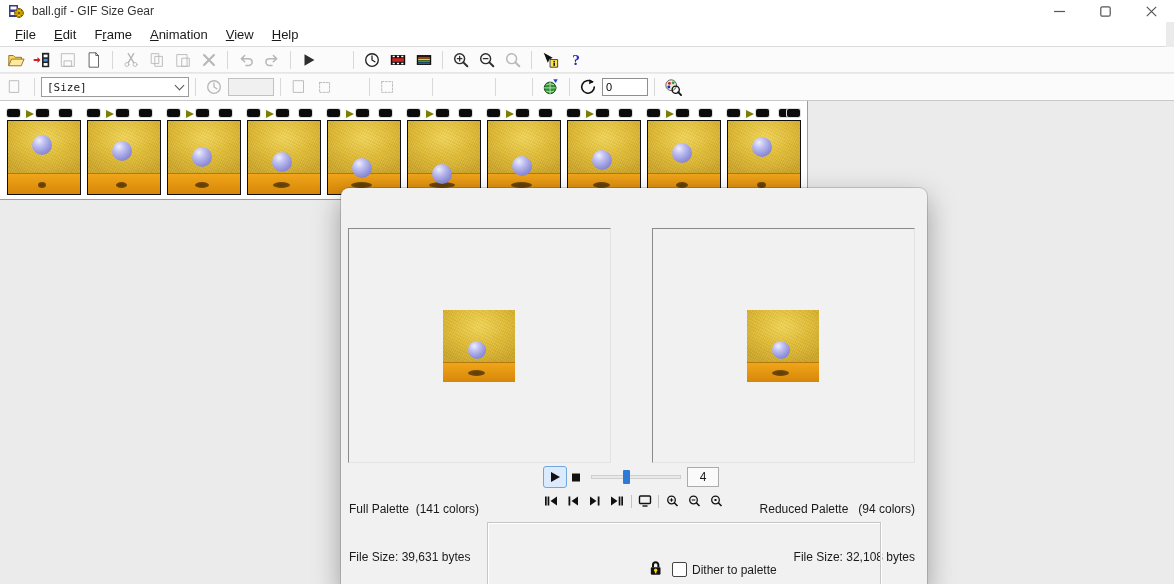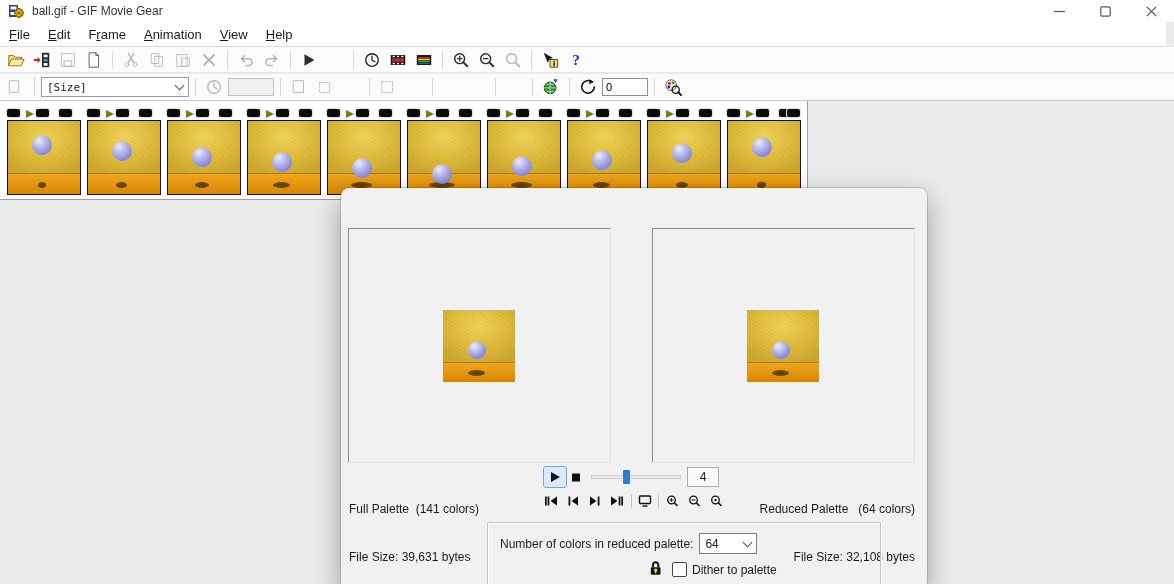--- a/index.html
+++ b/index.html
@@ -84,7 +84,7 @@
       <path d="M11 5 v2 M11 13 v2 M6.8 10 h2 M13.2 10 h2 M8 7 l1.4 1.4 M14 13 l-1.4 -1.4 M8 13 l1.4-1.4 M14 7 l-1.4 1.4" stroke="#7a5c00" stroke-width="1.2"></path>
     </svg>
   </span>
-  <span class="titletext">ball.gif - GIF Movie Gear</span>
+  <span class="titletext">ball.gif - GIF Size Gear</span>
   <div class="wincontrols">
     <div class="winbtn">
         <svg width="11" height="11" viewBox="0 0 11 11">

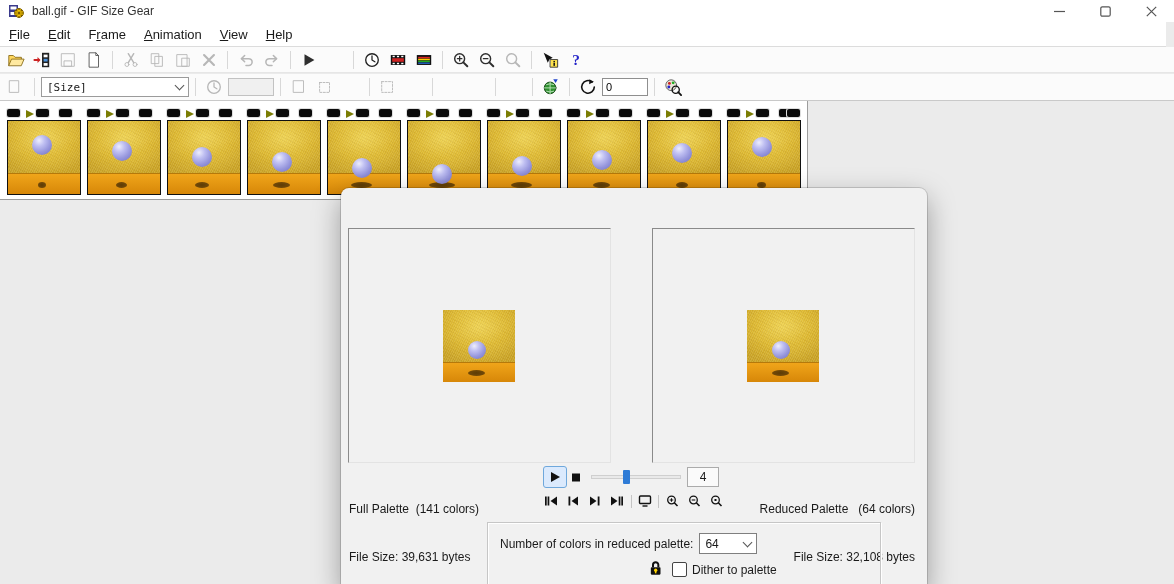--- a/index.html
+++ b/index.html
@@ -12,7 +12,7 @@
   .wincontrols{position:absolute;right:0;top:0;height:22px;display:flex;}
   .winbtn{width:46px;height:22px;display:flex;align-items:center;justify-content:center;color:#555;}
   .winbtn svg{display:block;}
-  .menubar{position:absolute;top:22px;left:0;right:8px;height:25px;background:#ffffff;display:flex;align-items:center;border-bottom:1px solid #dcdcdc;box-sizing:border-box;}
+  .menubar{position:absolute;top:22px;left:0;right:8px;height:25px;background:#ffffff;display:flex;align-items:center;padding-left:6px;border-bottom:1px solid #dcdcdc;box-sizing:border-box;}
   .menuitem{padding:3px 9px;font-size:13px;color:#1a1a1a;}
   .menuitem .mn{text-decoration:underline;}
   

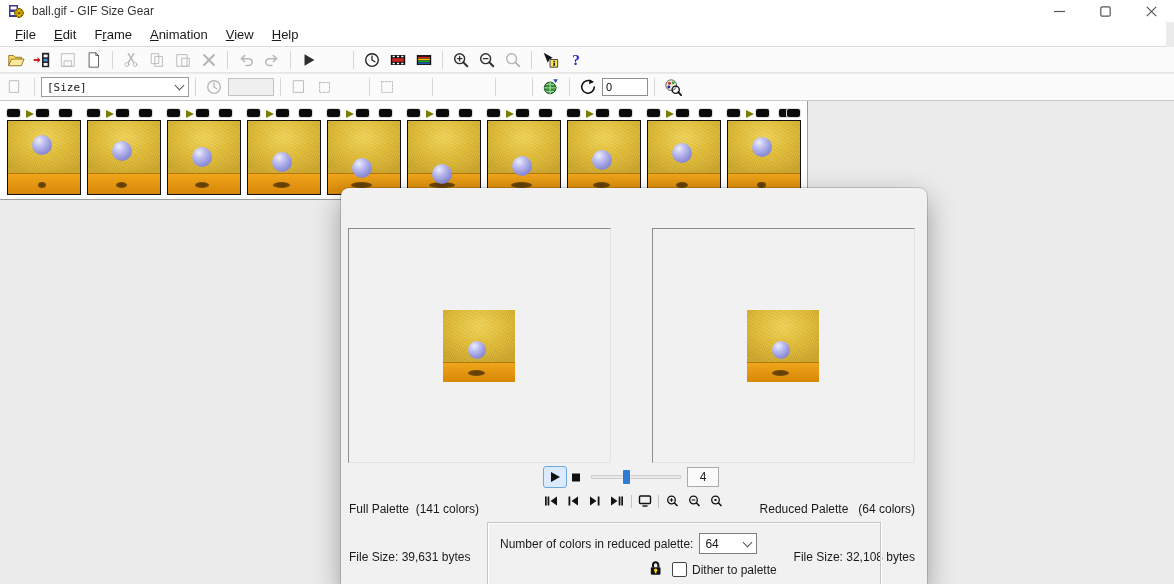--- a/index.html
+++ b/index.html
@@ -519,7 +519,7 @@
     <div class="bold">File Size: 39,631 bytes</div>
   </div>
   <div class="palinfo right">
-    <div>Reduced Palette   (64 colors)</div>
+    <div>Reduced Palette   (94 colors)</div>
     <div class="bold">File Size: 32,108 bytes</div>
     
   </div>

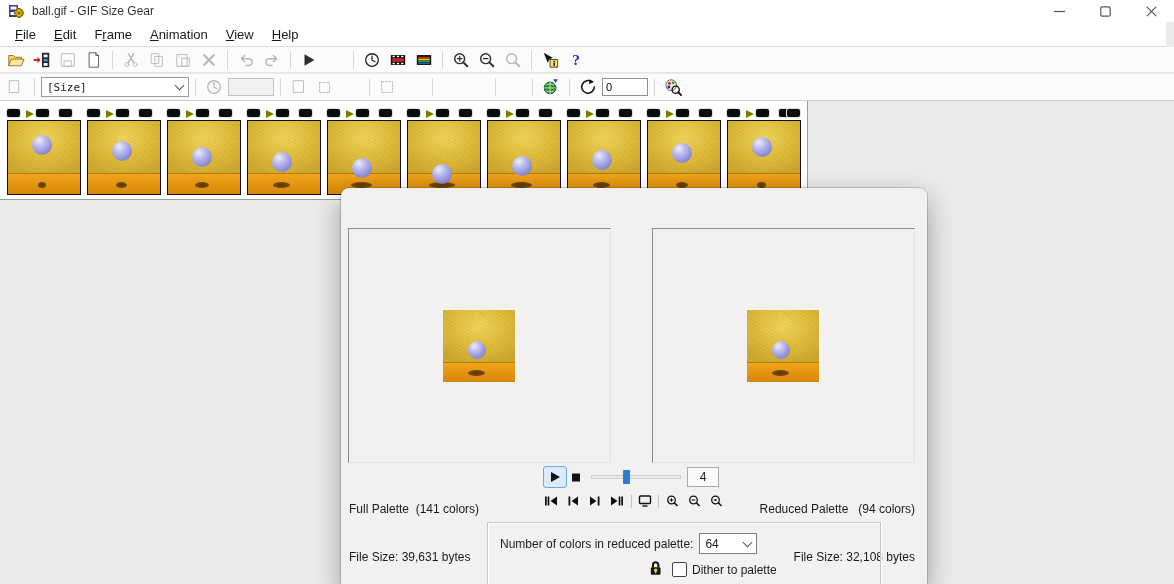--- a/index.html
+++ b/index.html
@@ -602,13 +602,6 @@
   </div>
 
   <div class="groupbox">
-    <div class="gb-row1">
-      <span>Number of colors in reduced palette:</span>
-      <div class="gb-combo">
-        <span>64</span>
-        <span class="chev"></span>
-      </div>
-    </div>
     <div class="gb-row2">
       <span>
         <svg width="15" height="18" viewBox="0 0 18 20">

